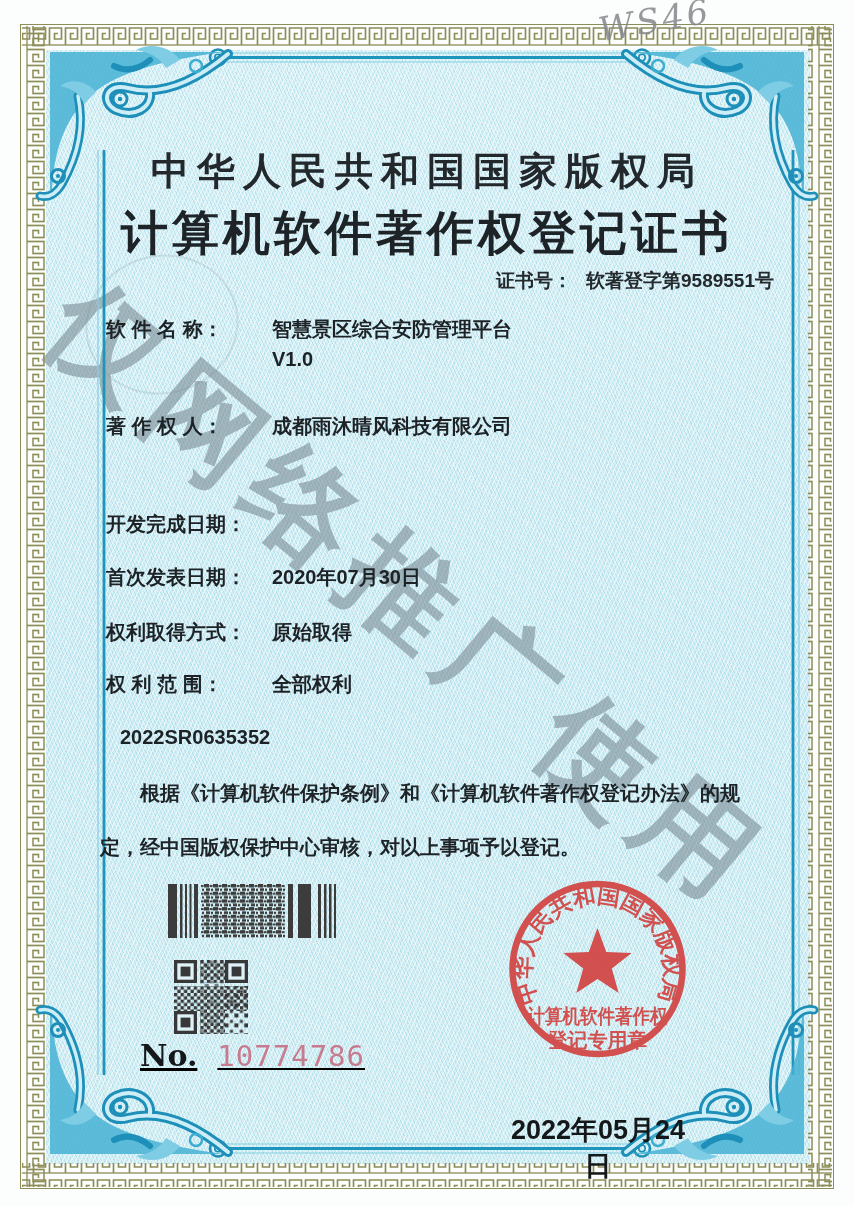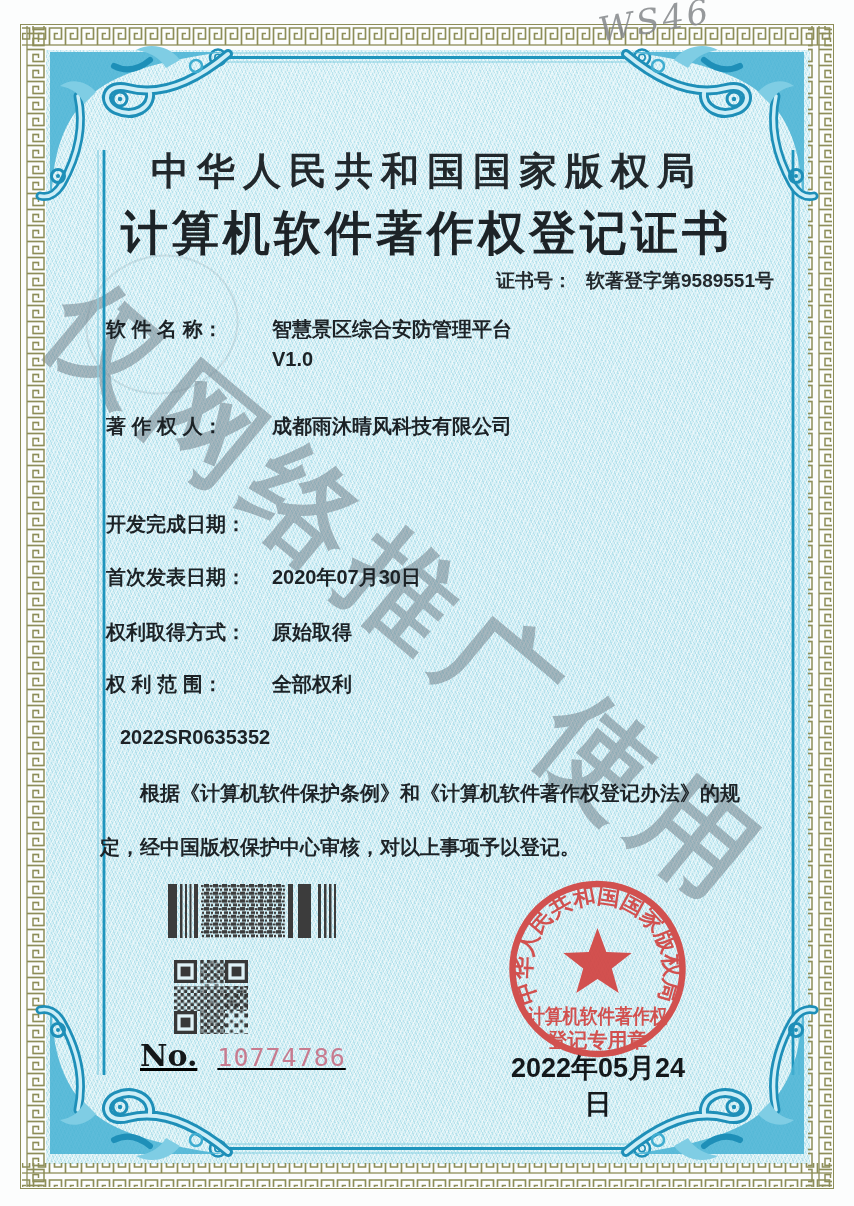--- a/index.html
+++ b/index.html
@@ -41,7 +41,7 @@
   }
   .serial{position:absolute;left:140px;top:1038px;display:flex;align-items:baseline;text-decoration:underline;}
   .serial .prefix{font-family:"DejaVu Serif",serif;font-size:30px;color:#15181a;font-weight:700;}
-  .serial .num{margin-left:20px;font-family:"DejaVu Sans Mono",monospace;font-size:25px;color:#c77b8f;letter-spacing:1px;}
+  .serial .num{margin-left:20px;font-family:"DejaVu Sans Mono",monospace;font-size:29px;color:#c77b8f;letter-spacing:1px;}
   .issue-date{
     position:absolute;left:500px;top:1050px;width:196px;text-align:center;
     font-size:27px;font-weight:700;color:#14181b;

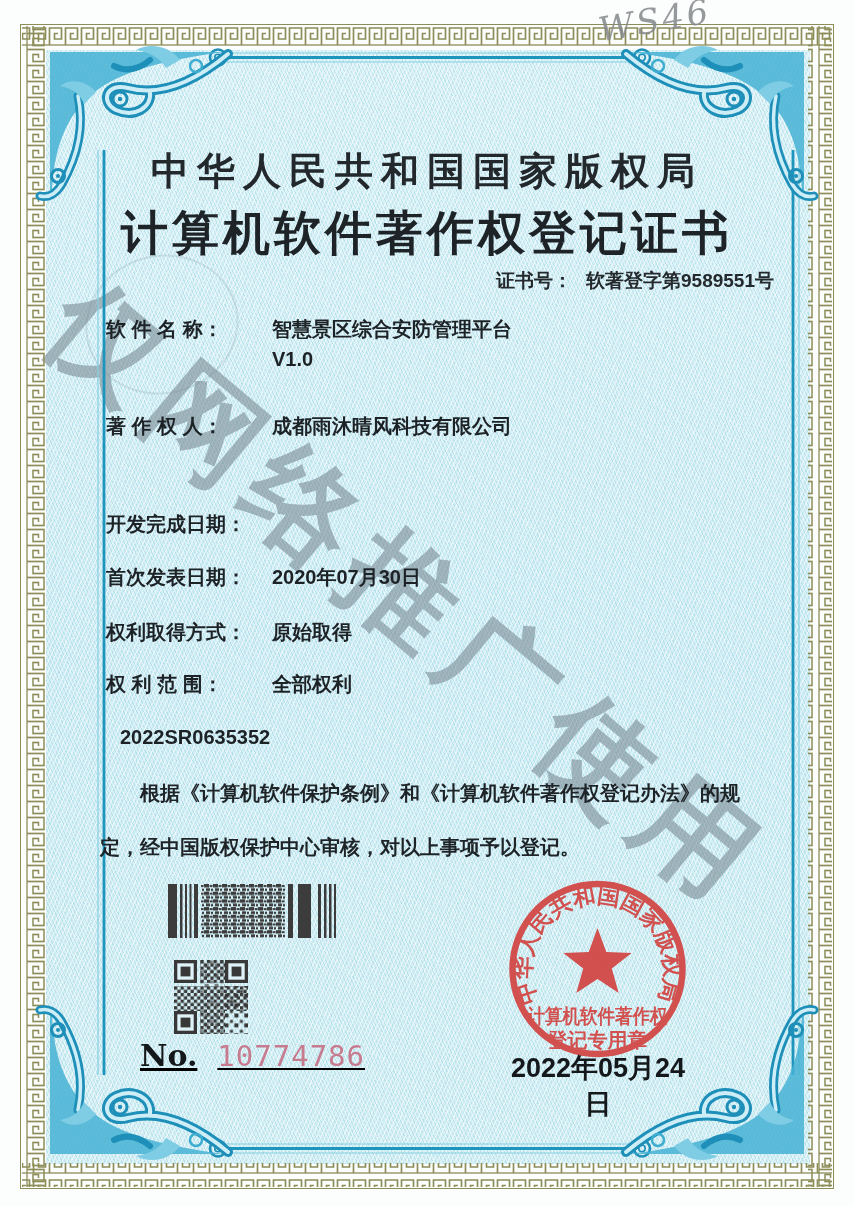--- a/index.html
+++ b/index.html
@@ -43,7 +43,7 @@
   .serial .prefix{font-family:"DejaVu Serif",serif;font-size:30px;color:#15181a;font-weight:700;}
   .serial .num{margin-left:20px;font-family:"DejaVu Sans Mono",monospace;font-size:29px;color:#c77b8f;letter-spacing:1px;}
   .issue-date{
-    position:absolute;left:500px;top:1050px;width:196px;text-align:center;
+    position:absolute;left:500px;top:1112px;width:196px;text-align:center;
     font-size:27px;font-weight:700;color:#14181b;
   }
   .watermark{

